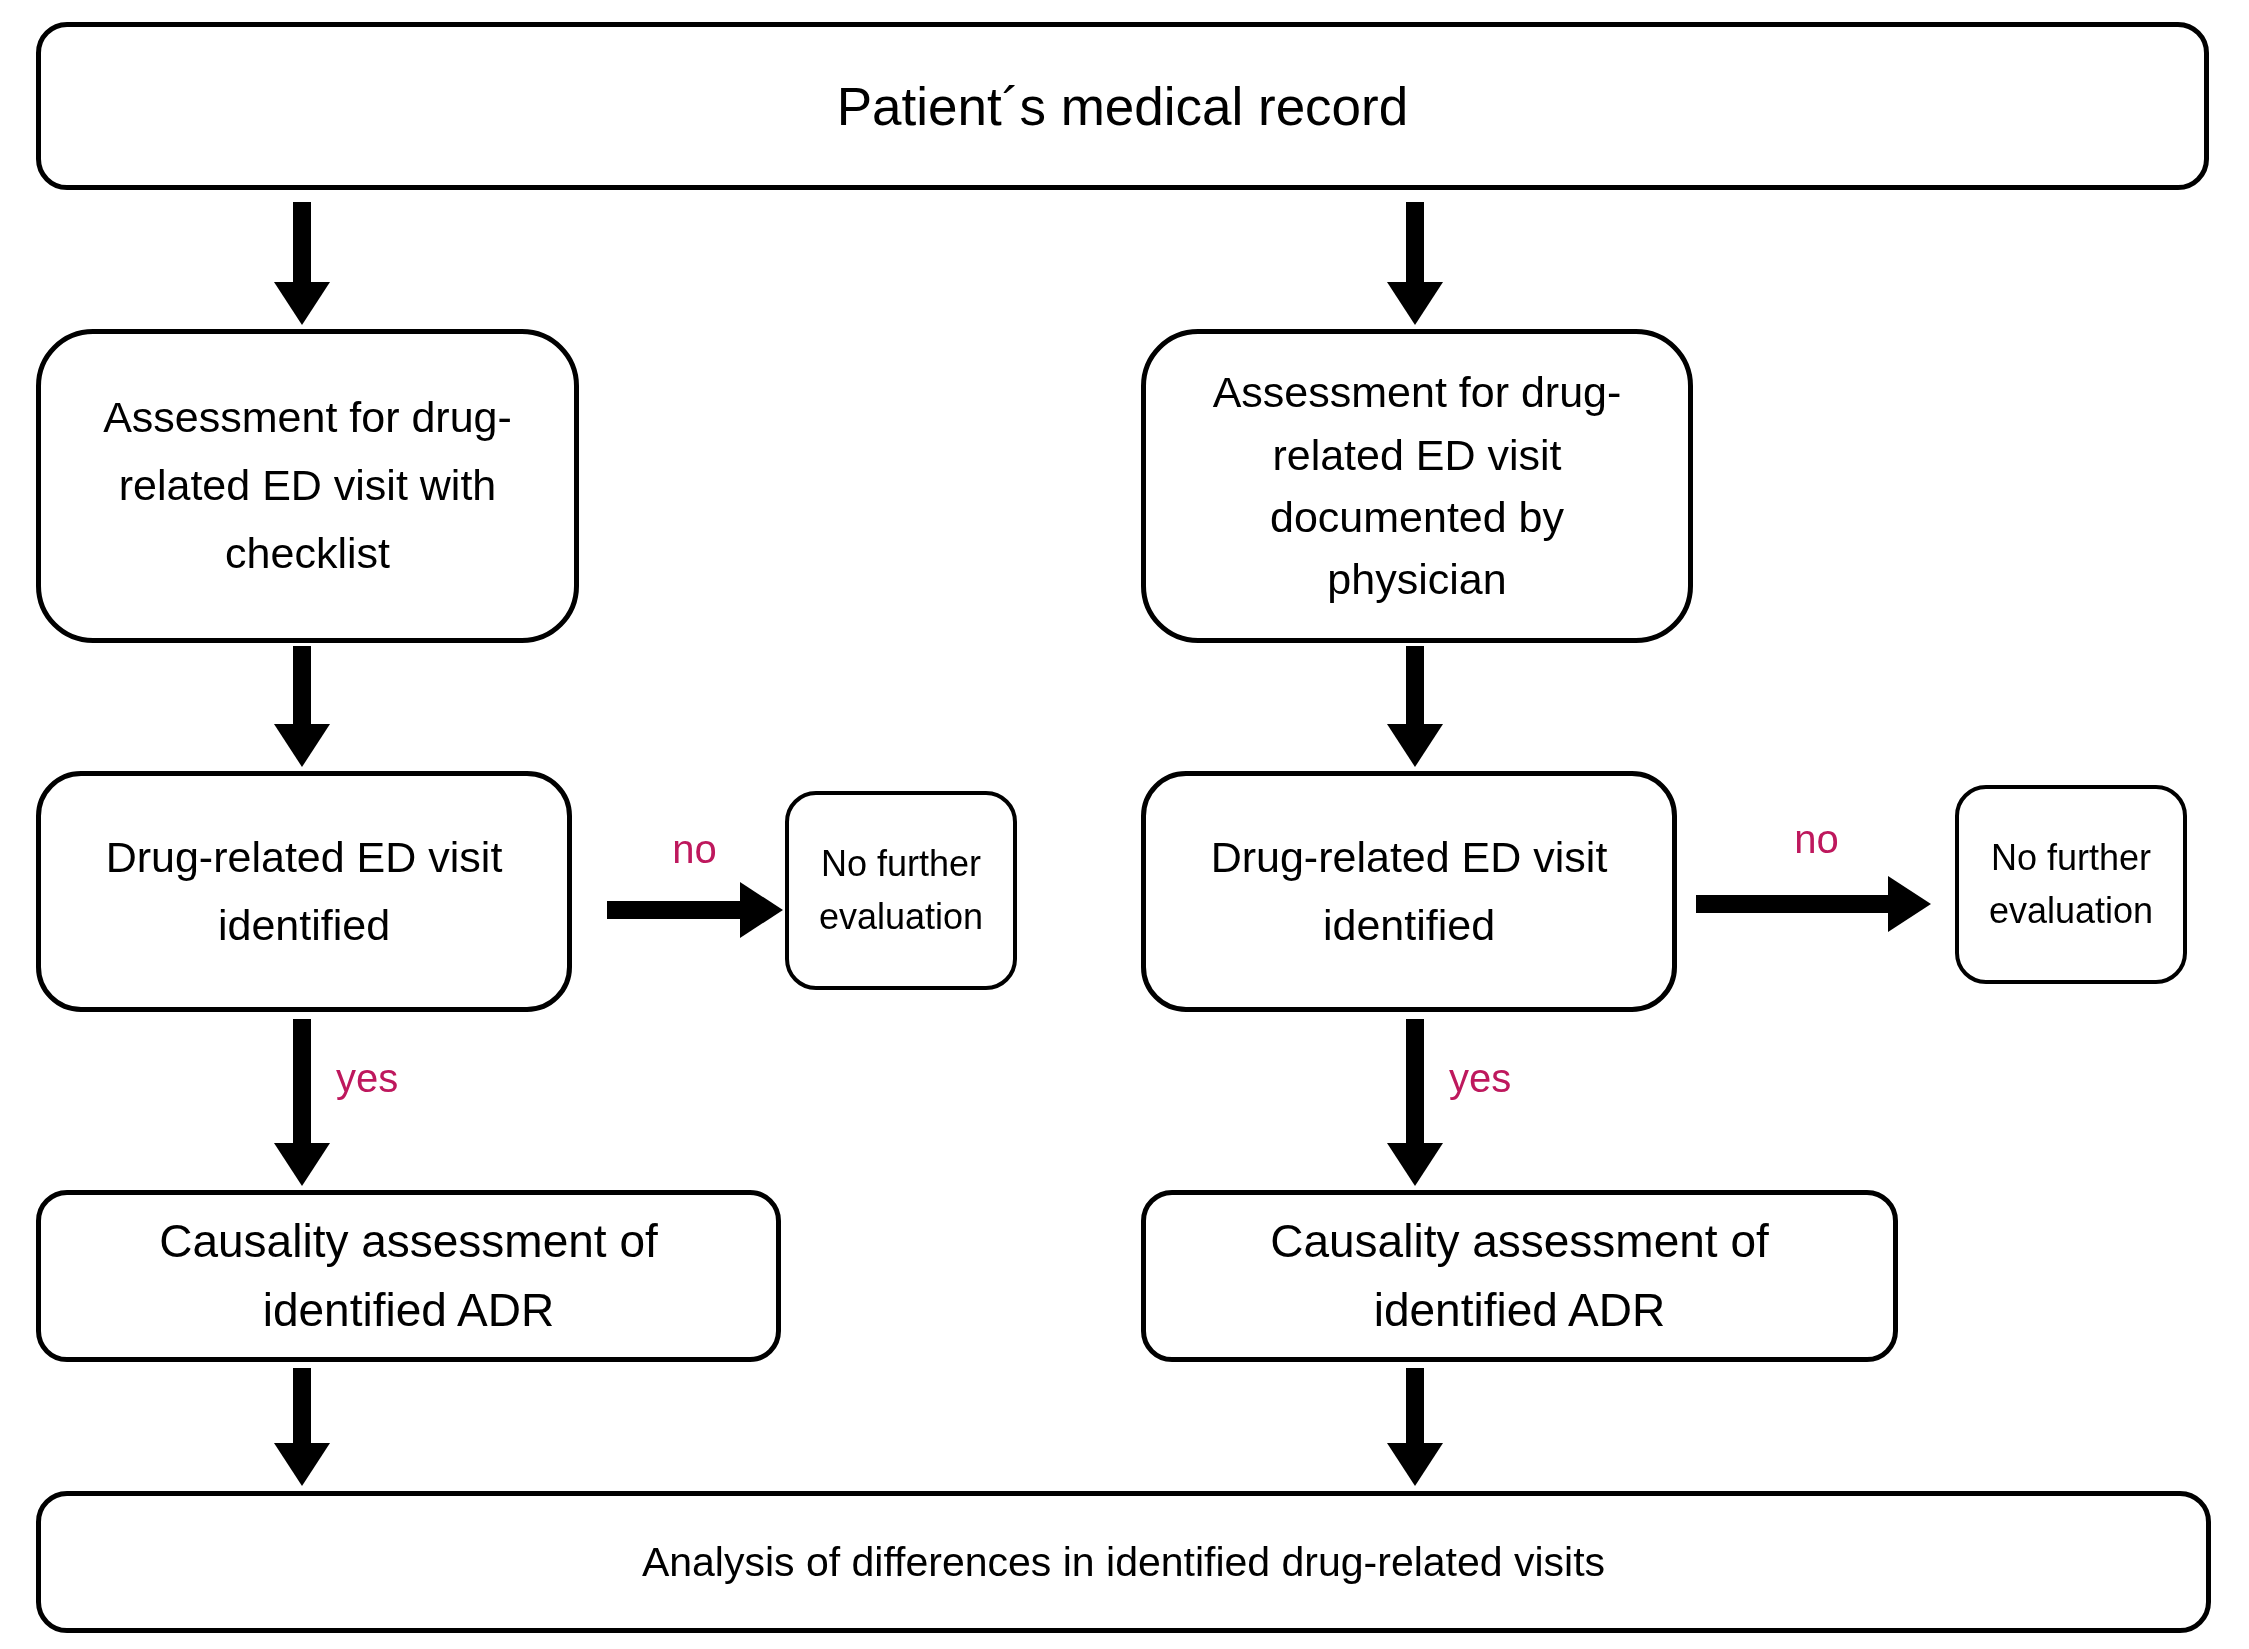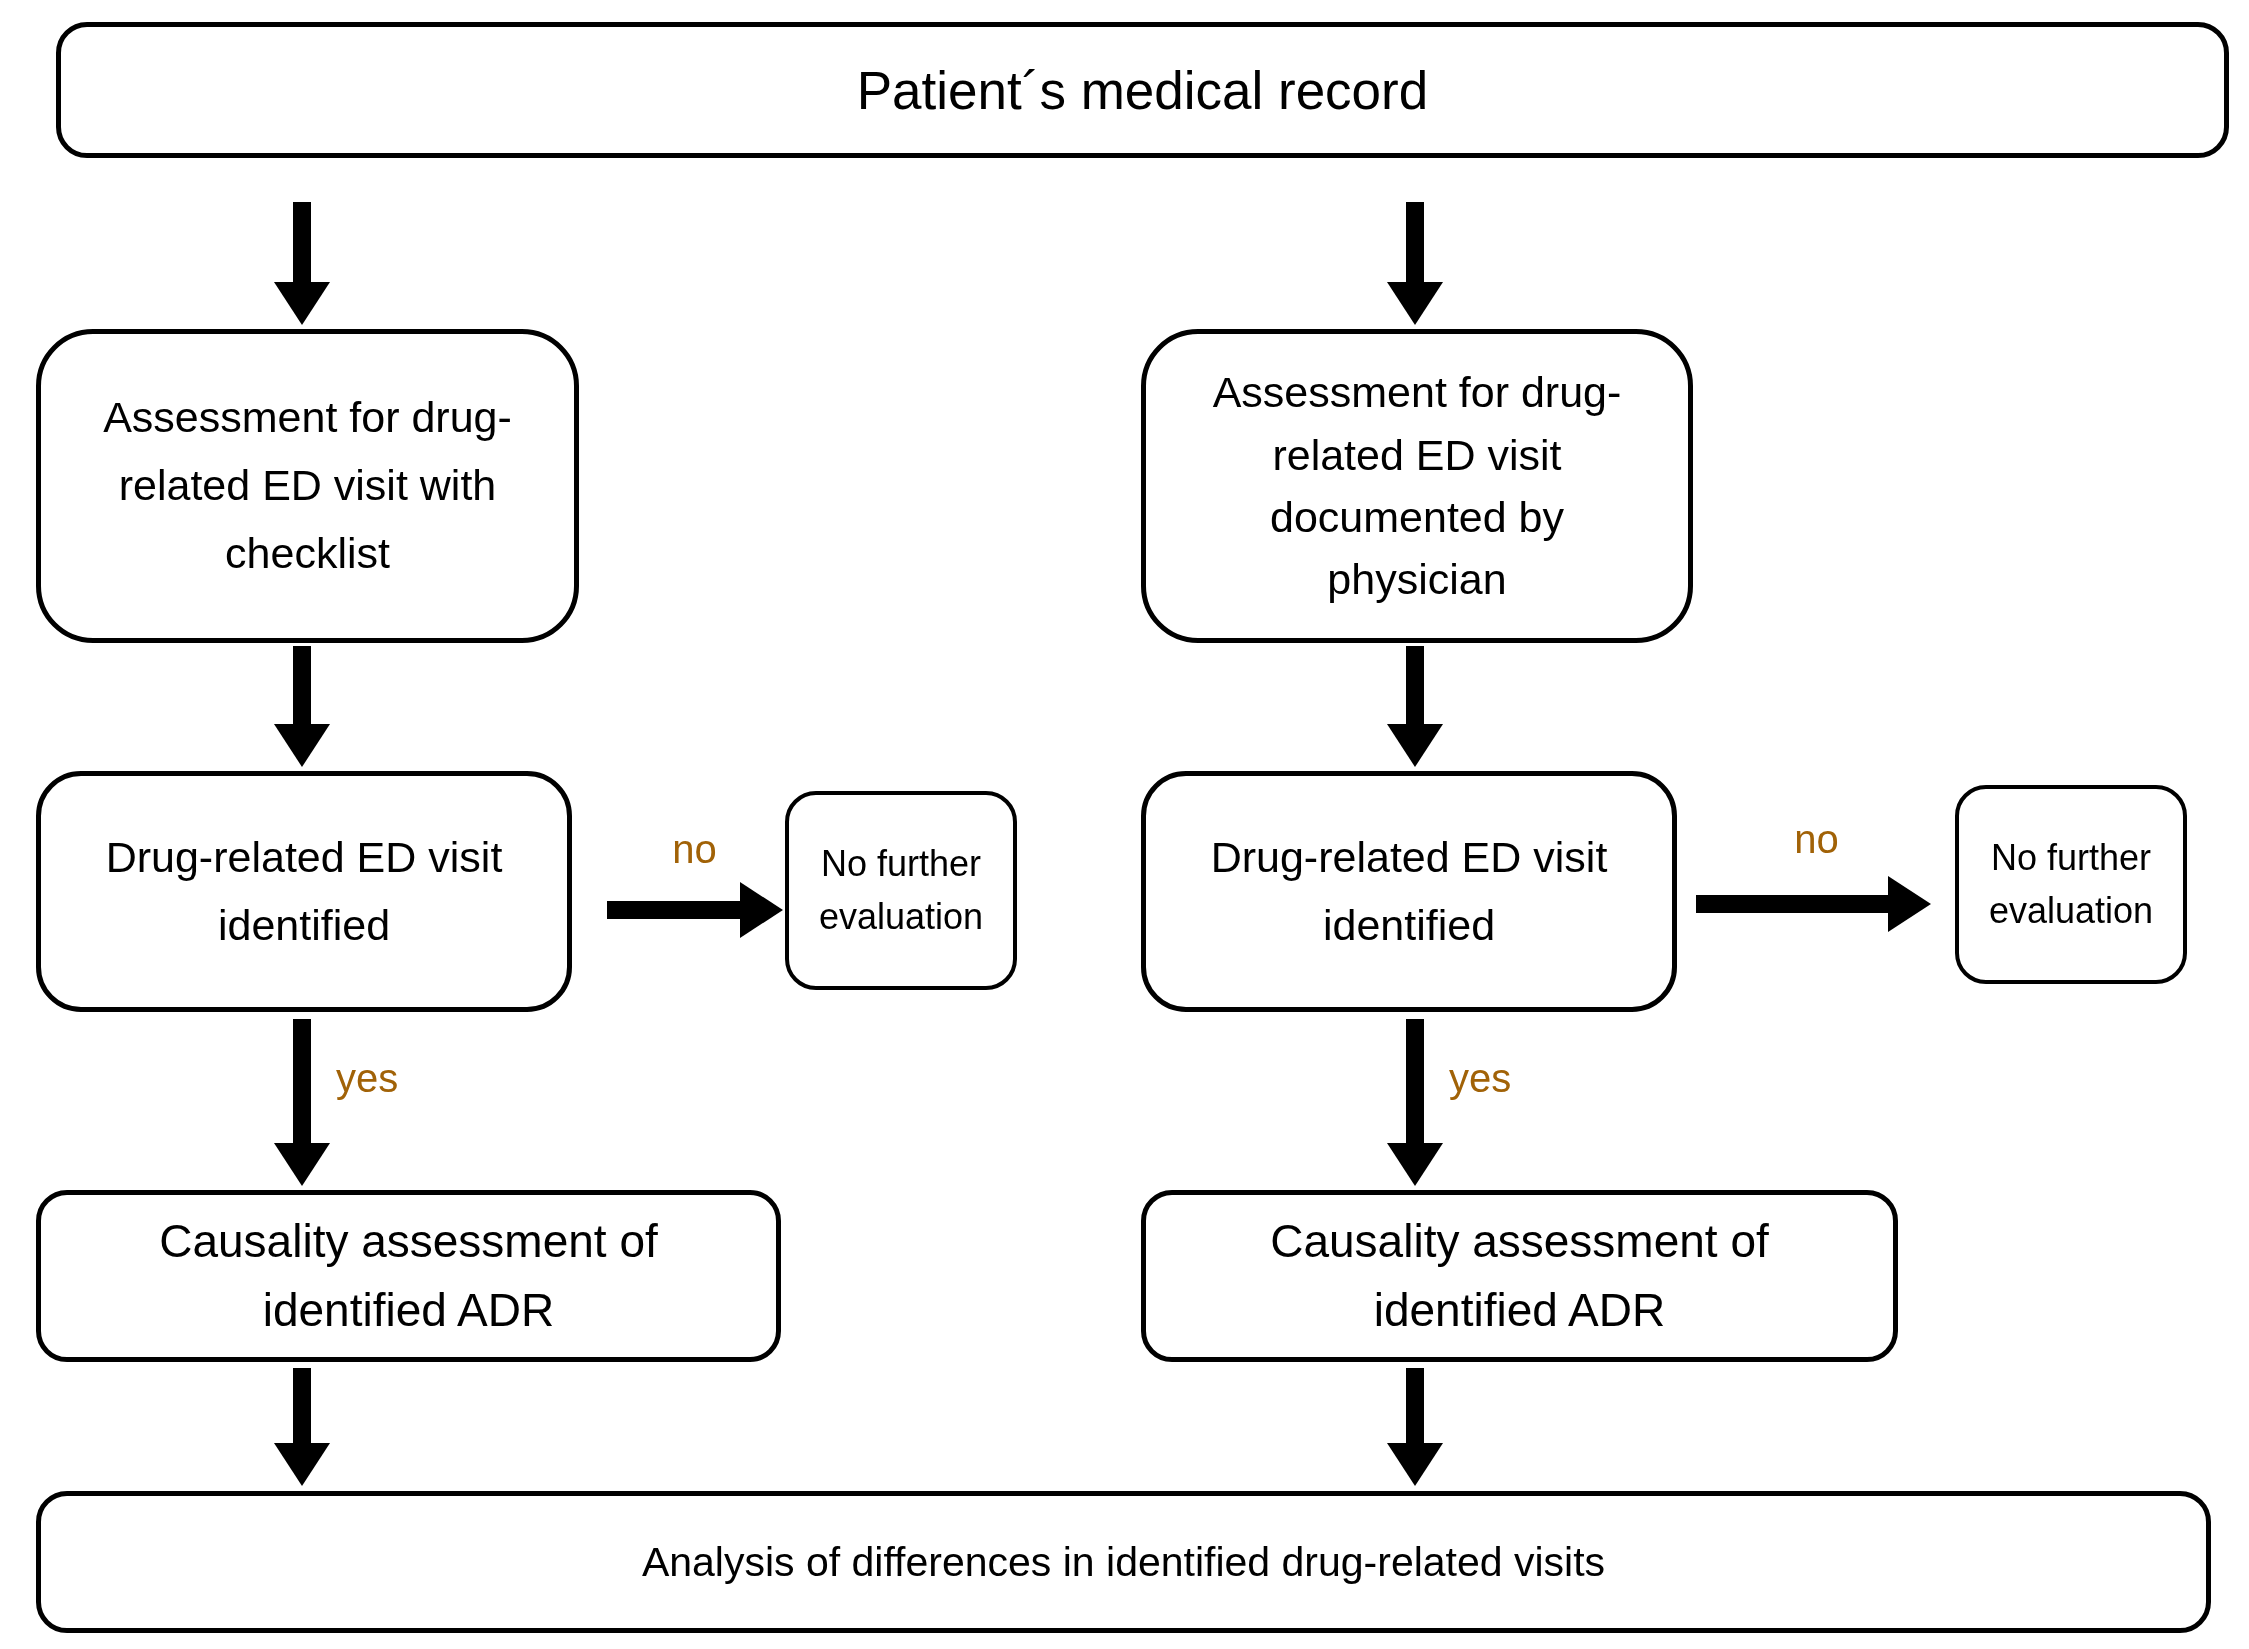--- a/index.html
+++ b/index.html
@@ -23,7 +23,7 @@
     white-space: pre-line;
     box-sizing: border-box;
   }
-  .title-box   { left: 36px;   top: 22px;   width: 2173px; height: 136px; border-radius: 31px; font-size: 53px; margin-left: 20px; }
+  .title-box   { left: 36px;   top: 22px;   width: 2173px; height: 168px; border-radius: 31px; font-size: 53px; }
   .assess-l    { left: 36px;   top: 329px;  width: 543px;  height: 314px; border-radius: 57px; font-size: 43px; line-height: 1.58; }
   .assess-r    { left: 1141px; top: 329px;  width: 552px;  height: 314px; border-radius: 57px; font-size: 43px; line-height: 1.45; }
   .ident-l     { left: 36px;   top: 771px; width: 536px;  height: 241px; border-radius: 45px; font-size: 43px; line-height: 1.58; }

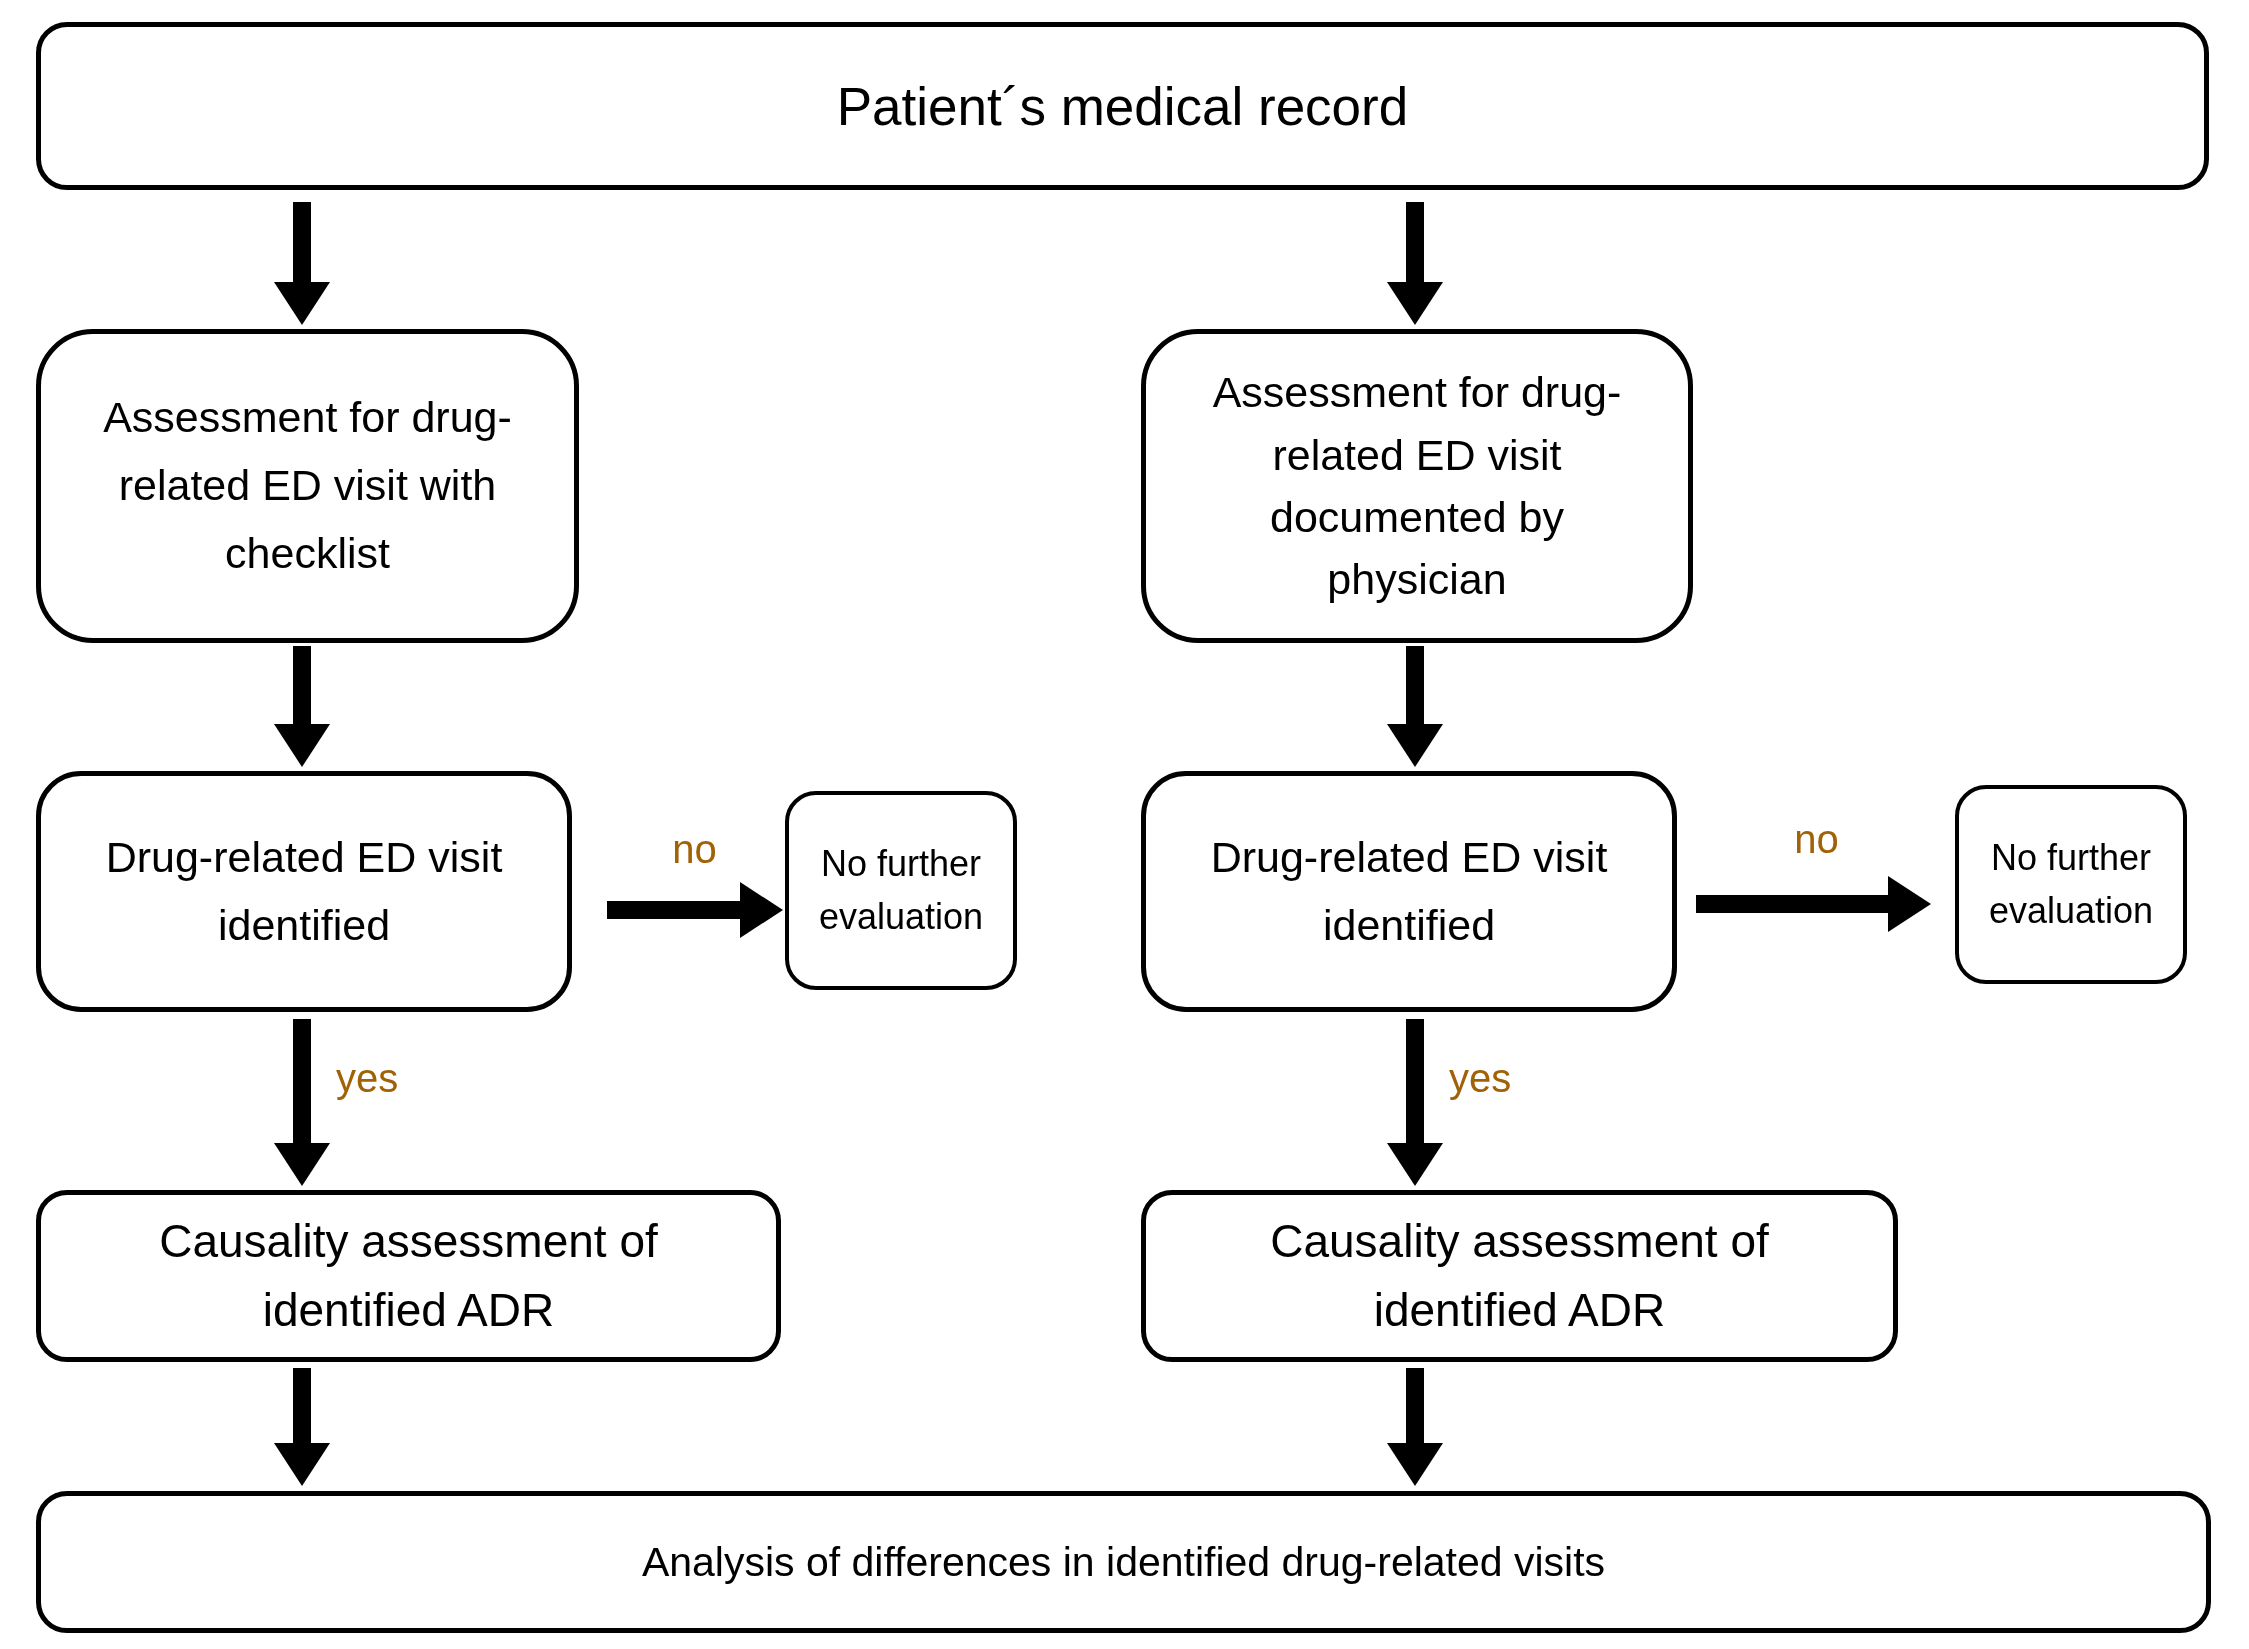--- a/index.html
+++ b/index.html
@@ -37,7 +37,7 @@
   .edge-label {
     position: absolute;
     font-size: 40px;
-    color: #a16207;
+    color: #be185d;
     display: flex;
     align-items: center;
     justify-content: center;

